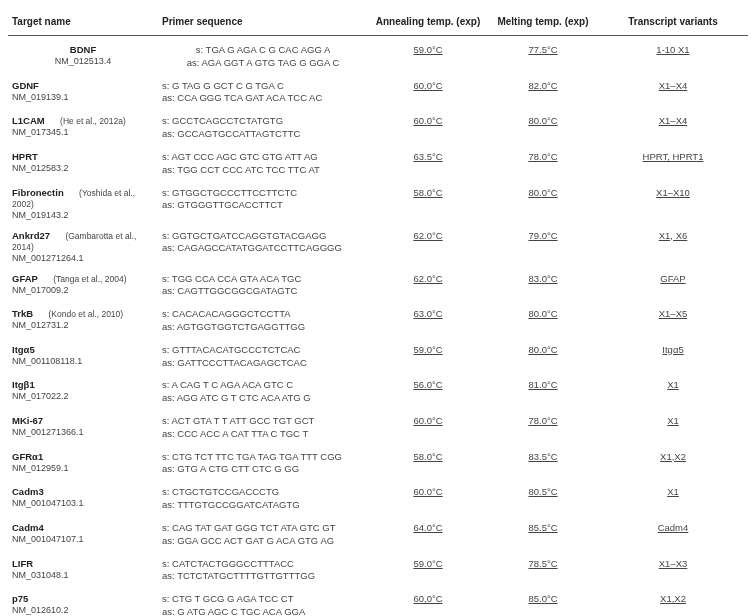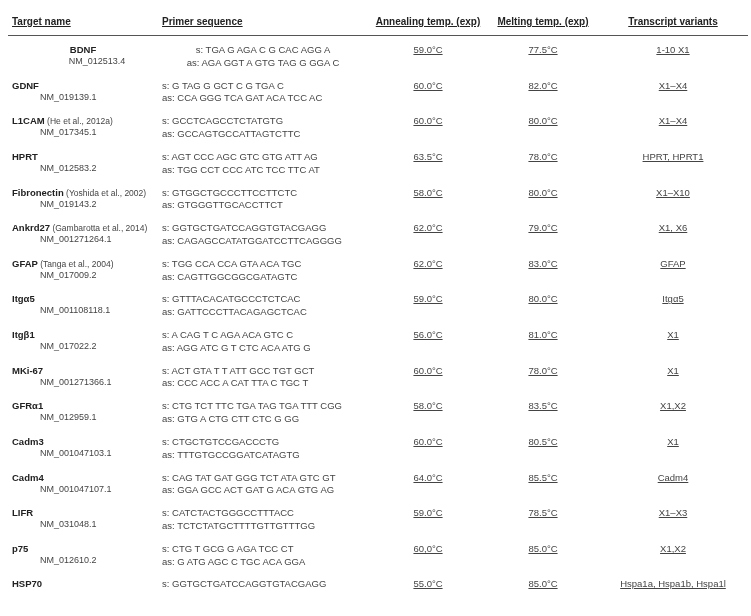--- a/index.html
+++ b/index.html
@@ -25,7 +25,6 @@
     border-bottom: 1px solid #555;
     color: #222;
     vertical-align: top;
-    text-decoration: underline;
   }
   thead th.center { text-align: center; }
   tbody td {

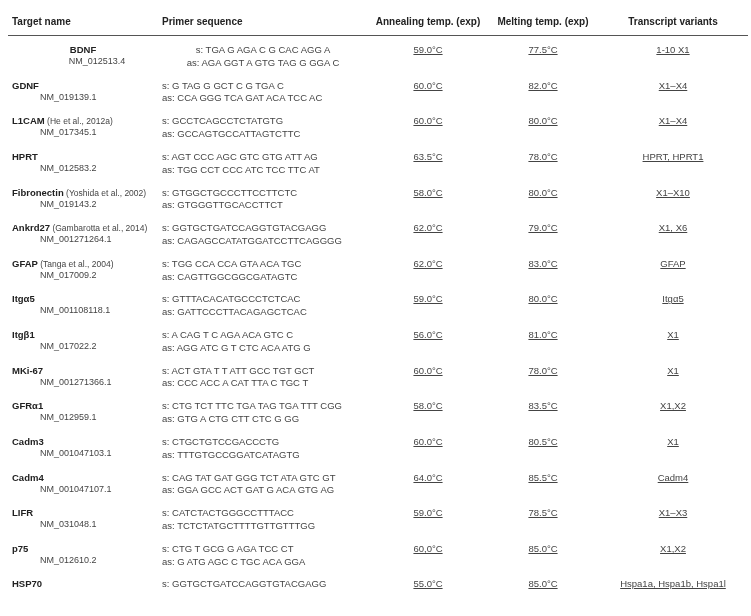--- a/index.html
+++ b/index.html
@@ -37,7 +37,7 @@
   td.center { text-align: center; text-decoration: underline; }
   .target-name { font-weight: bold; color: #222; }
   .target-name .ref { font-weight: normal; font-size: 8.5px; color:#444; }
-  .accession { font-weight: normal; font-size: 9px; color:#444; display:block; margin-top:1px;margin-left:28px;}
+  .accession { font-weight: normal; font-size: 9px; color:#444; display:block; margin-top:1px;}
   .primer { font-family: Arial, Helvetica, sans-serif; font-size: 9.5px; color:#444; line-height:1.35;}
   col.c1 { width: 150px; }
   col.c2 { width: 210px; }

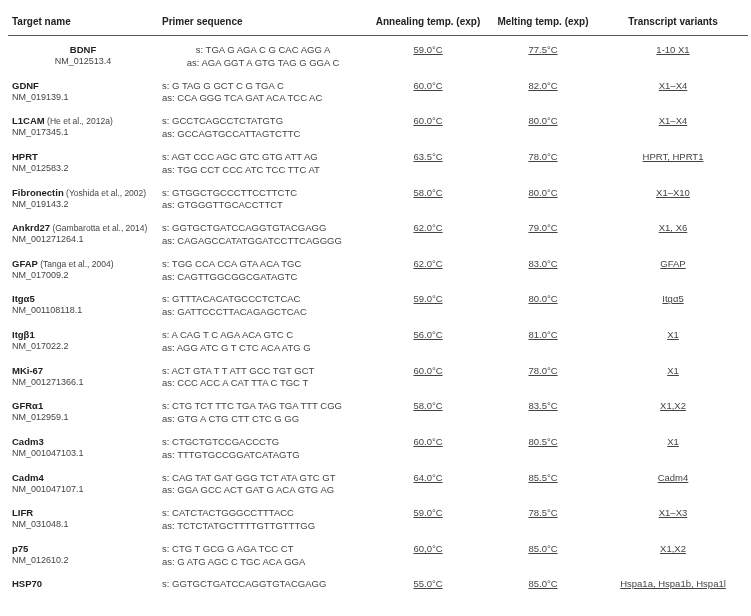--- a/index.html
+++ b/index.html
@@ -36,7 +36,7 @@
   tbody tr:first-child td { padding-top: 8px; text-align: center; }
   td.center { text-align: center; text-decoration: underline; }
   .target-name { font-weight: bold; color: #222; }
-  .target-name .ref { font-weight: normal; font-size: 8.5px; color:#444; }
+  .target-name .ref { font-weight: normal; font-size: 8.5px; color:#444;padding-left:13px; }
   .accession { font-weight: normal; font-size: 9px; color:#444; display:block; margin-top:1px;}
   .primer { font-family: Arial, Helvetica, sans-serif; font-size: 9.5px; color:#444; line-height:1.35;}
   col.c1 { width: 150px; }

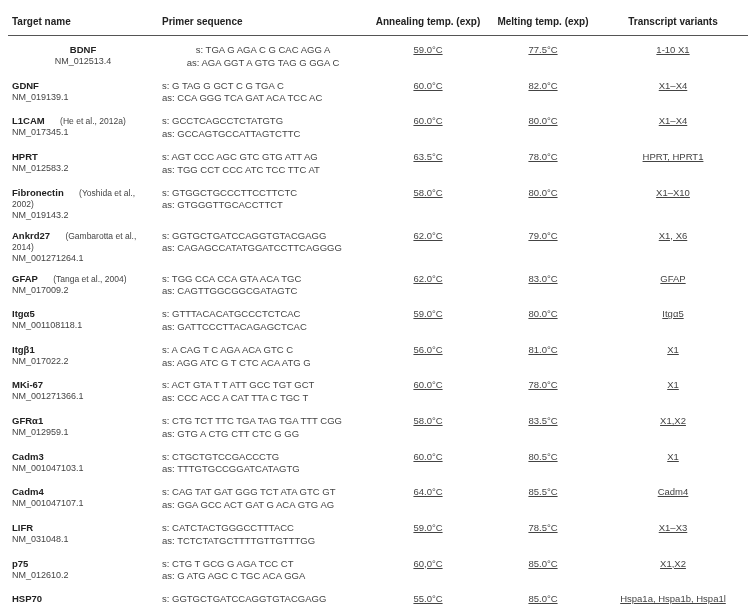--- a/index.html
+++ b/index.html
@@ -137,6 +137,16 @@
         <td class="center">GFAP</td>
       </tr>
       <tr>
+        <td><span class="target-name">TrkB<span class="ref"> (Kondo et al., 2010)</span></span><span class="accession">NM_012731.2</span></td>
+        <td class="primer">
+          <div>s: CACACACAGGGCTCCTTA</div>
+          <div>as: AGTGGTGGTCTGAGGTTGG</div>
+        </td>
+        <td class="center">63.0°C</td>
+        <td class="center">80.0°C</td>
+        <td class="center">X1–X5</td>
+      </tr>
+      <tr>
         <td><span class="target-name">Itgα5</span><span class="accession">NM_001108118.1</span></td>
         <td class="primer">
           <div>s: GTTTACACATGCCCTCTCAC</div>

